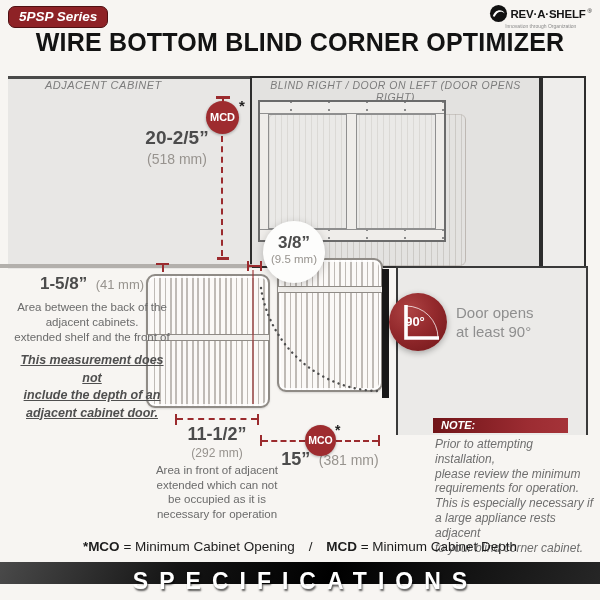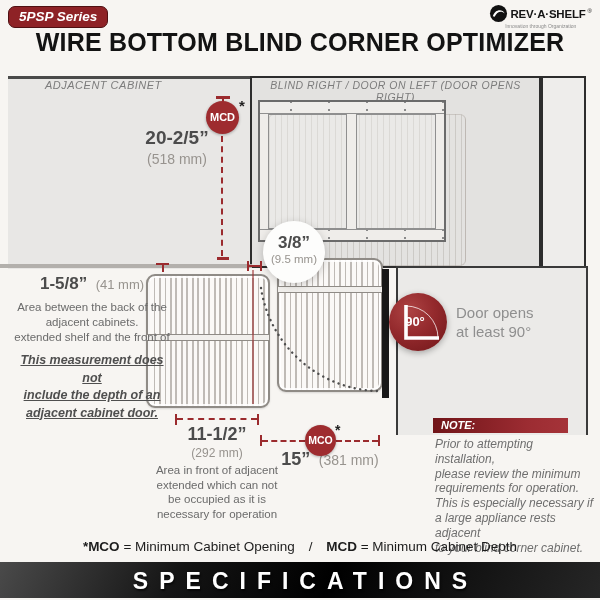--- a/index.html
+++ b/index.html
@@ -94,7 +94,7 @@
   .legend{left:0;top:539px;width:600px;text-align:center;font-size:13.5px;color:#1d1d1d;z-index:9;}
   .legend b{font-weight:bold;}
   .legend .sep{margin:0 10px;}
-  .spec-bar{left:0;top:562px;width:600px;height:36px;z-index:9;color:#fff;text-align:center;
+  .spec-bar{left:0;top:562px;width:600px;height:22px;z-index:9;color:#fff;text-align:center;
     background:linear-gradient(115deg,#4a4a4a 0%,#141414 30%,#000 55%,#262626 100%);
     font-size:23px;font-weight:bold;letter-spacing:11px;line-height:38px;padding-left:11px;box-sizing:border-box;
     text-shadow:1px 2px 2px rgba(0,0,0,.65);}

